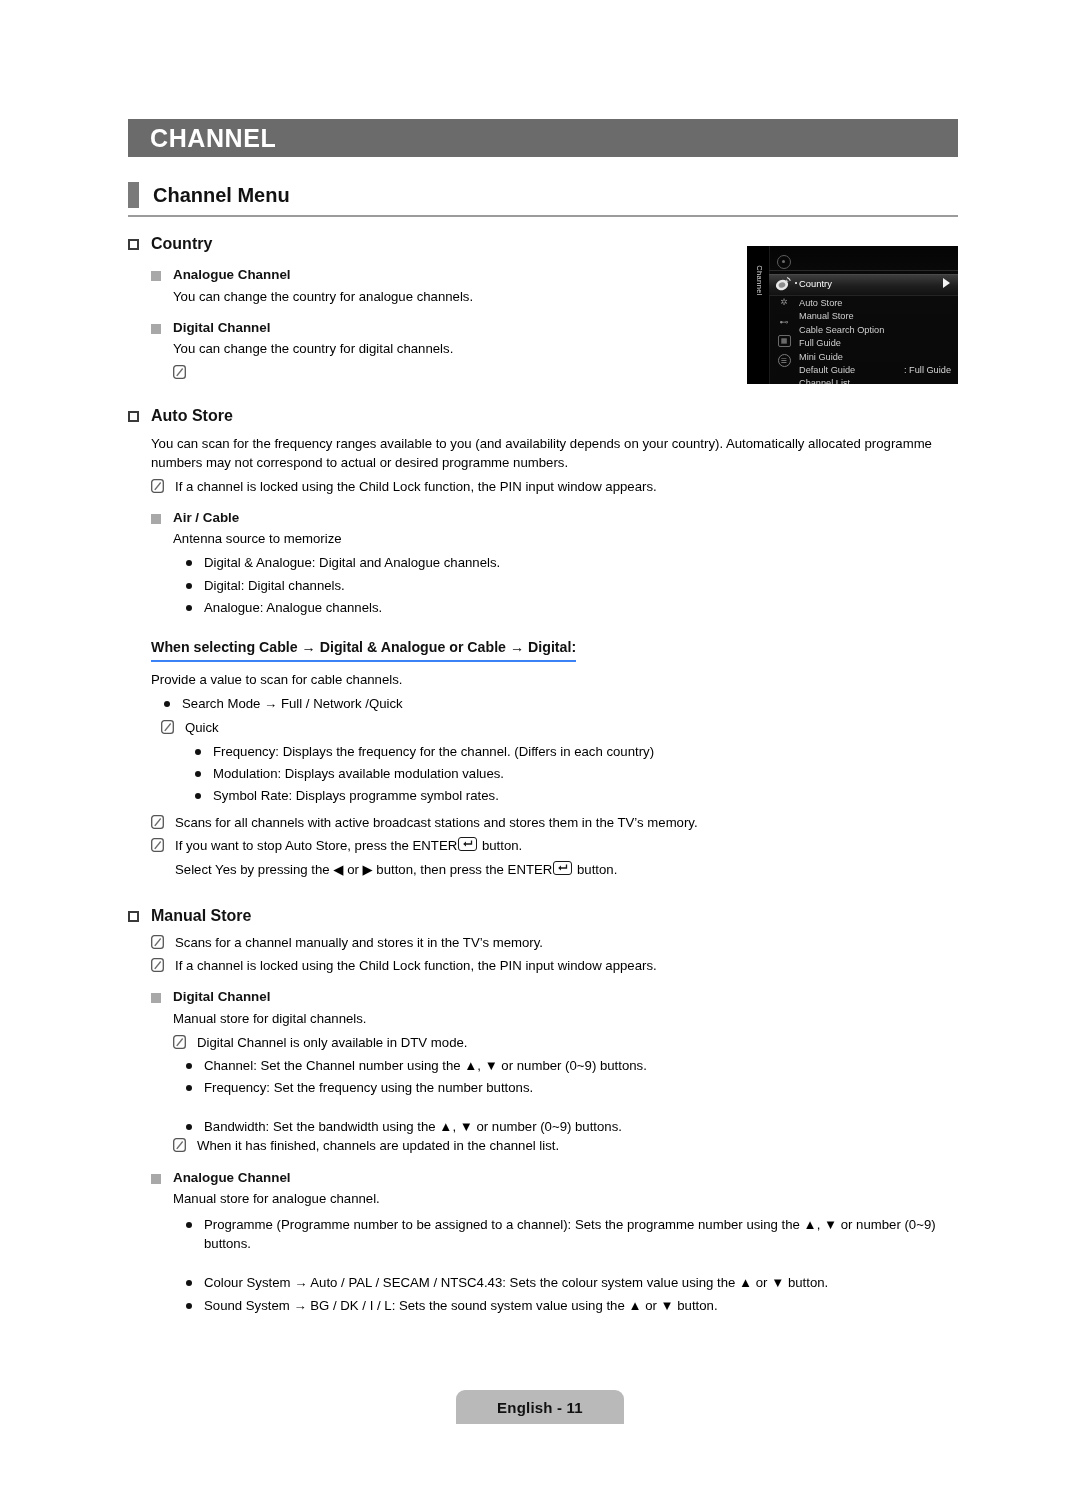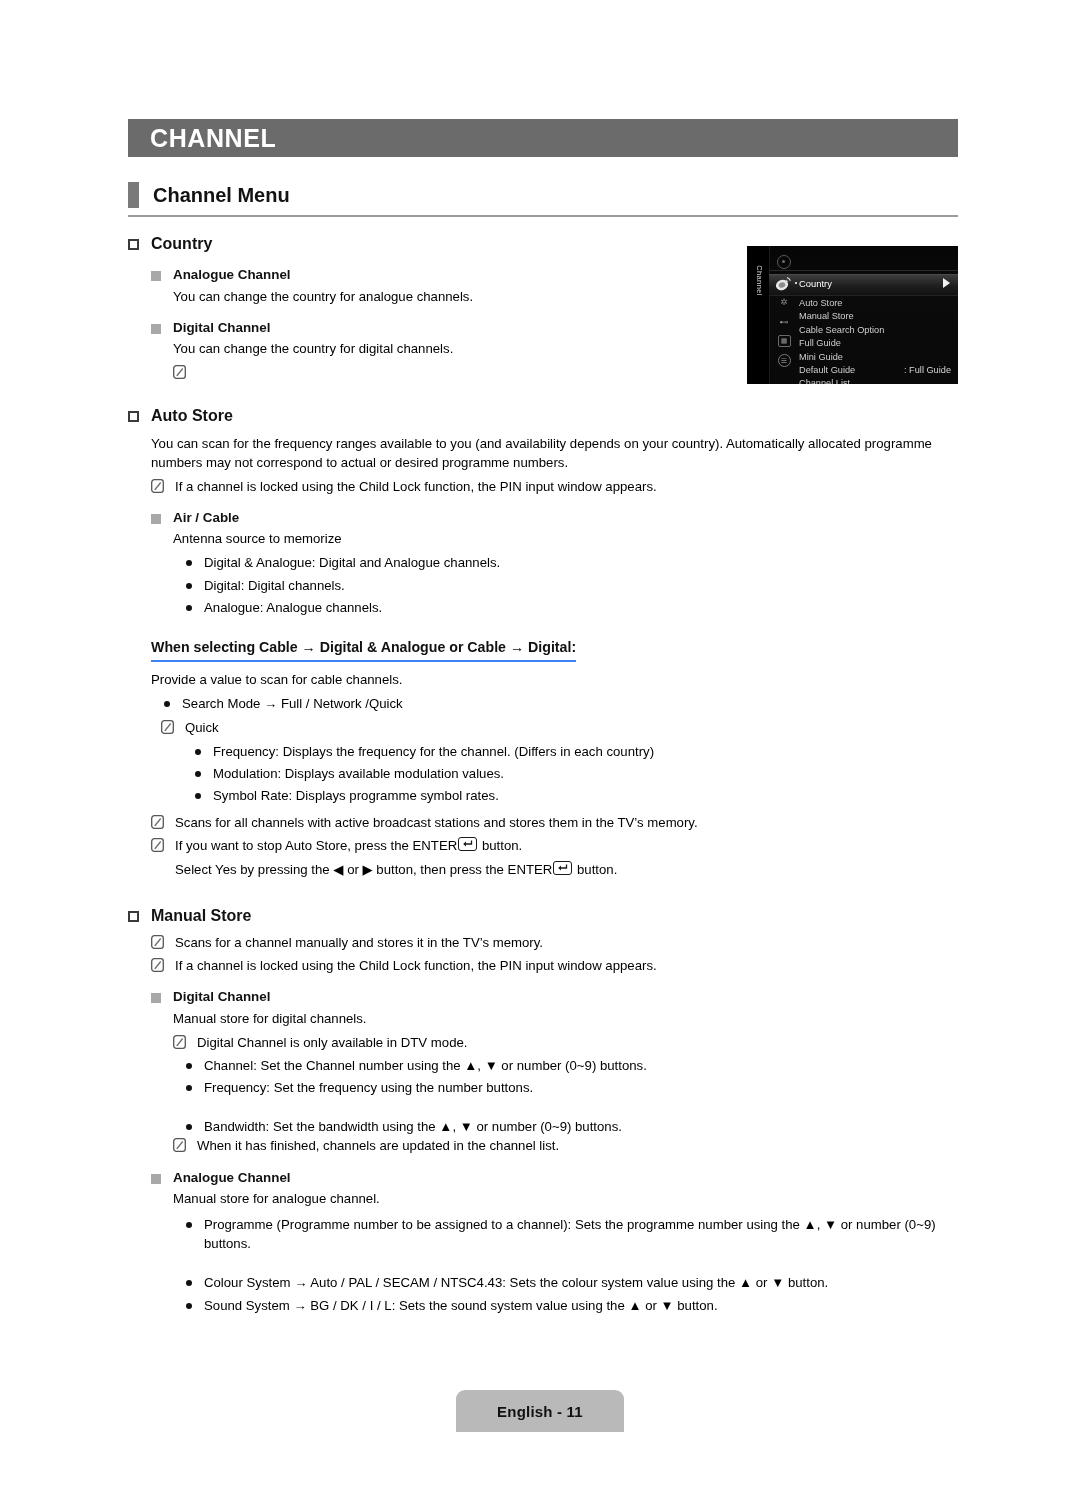--- a/index.html
+++ b/index.html
@@ -337,7 +337,7 @@
     left: 456px;
     top: 1390px;
     width: 168px;
-    height: 42px;
+    height: 34px;
     background: #b9b9b9;
     border-radius: 9px 9px 0 0;
     display: flex;

